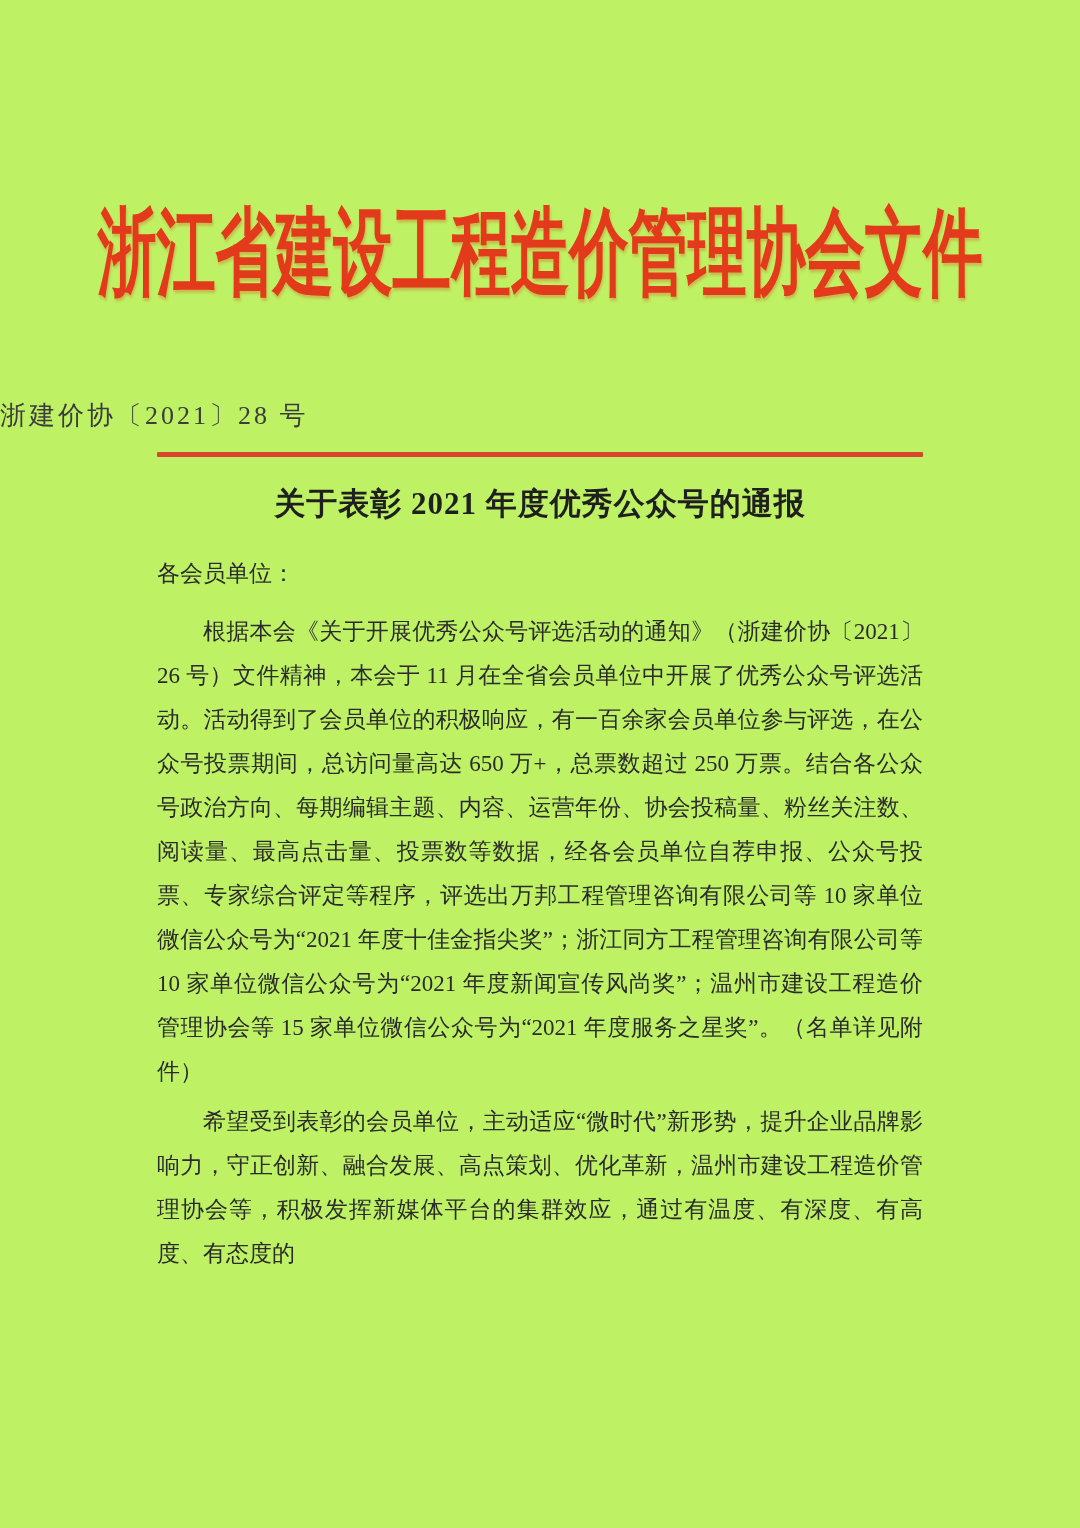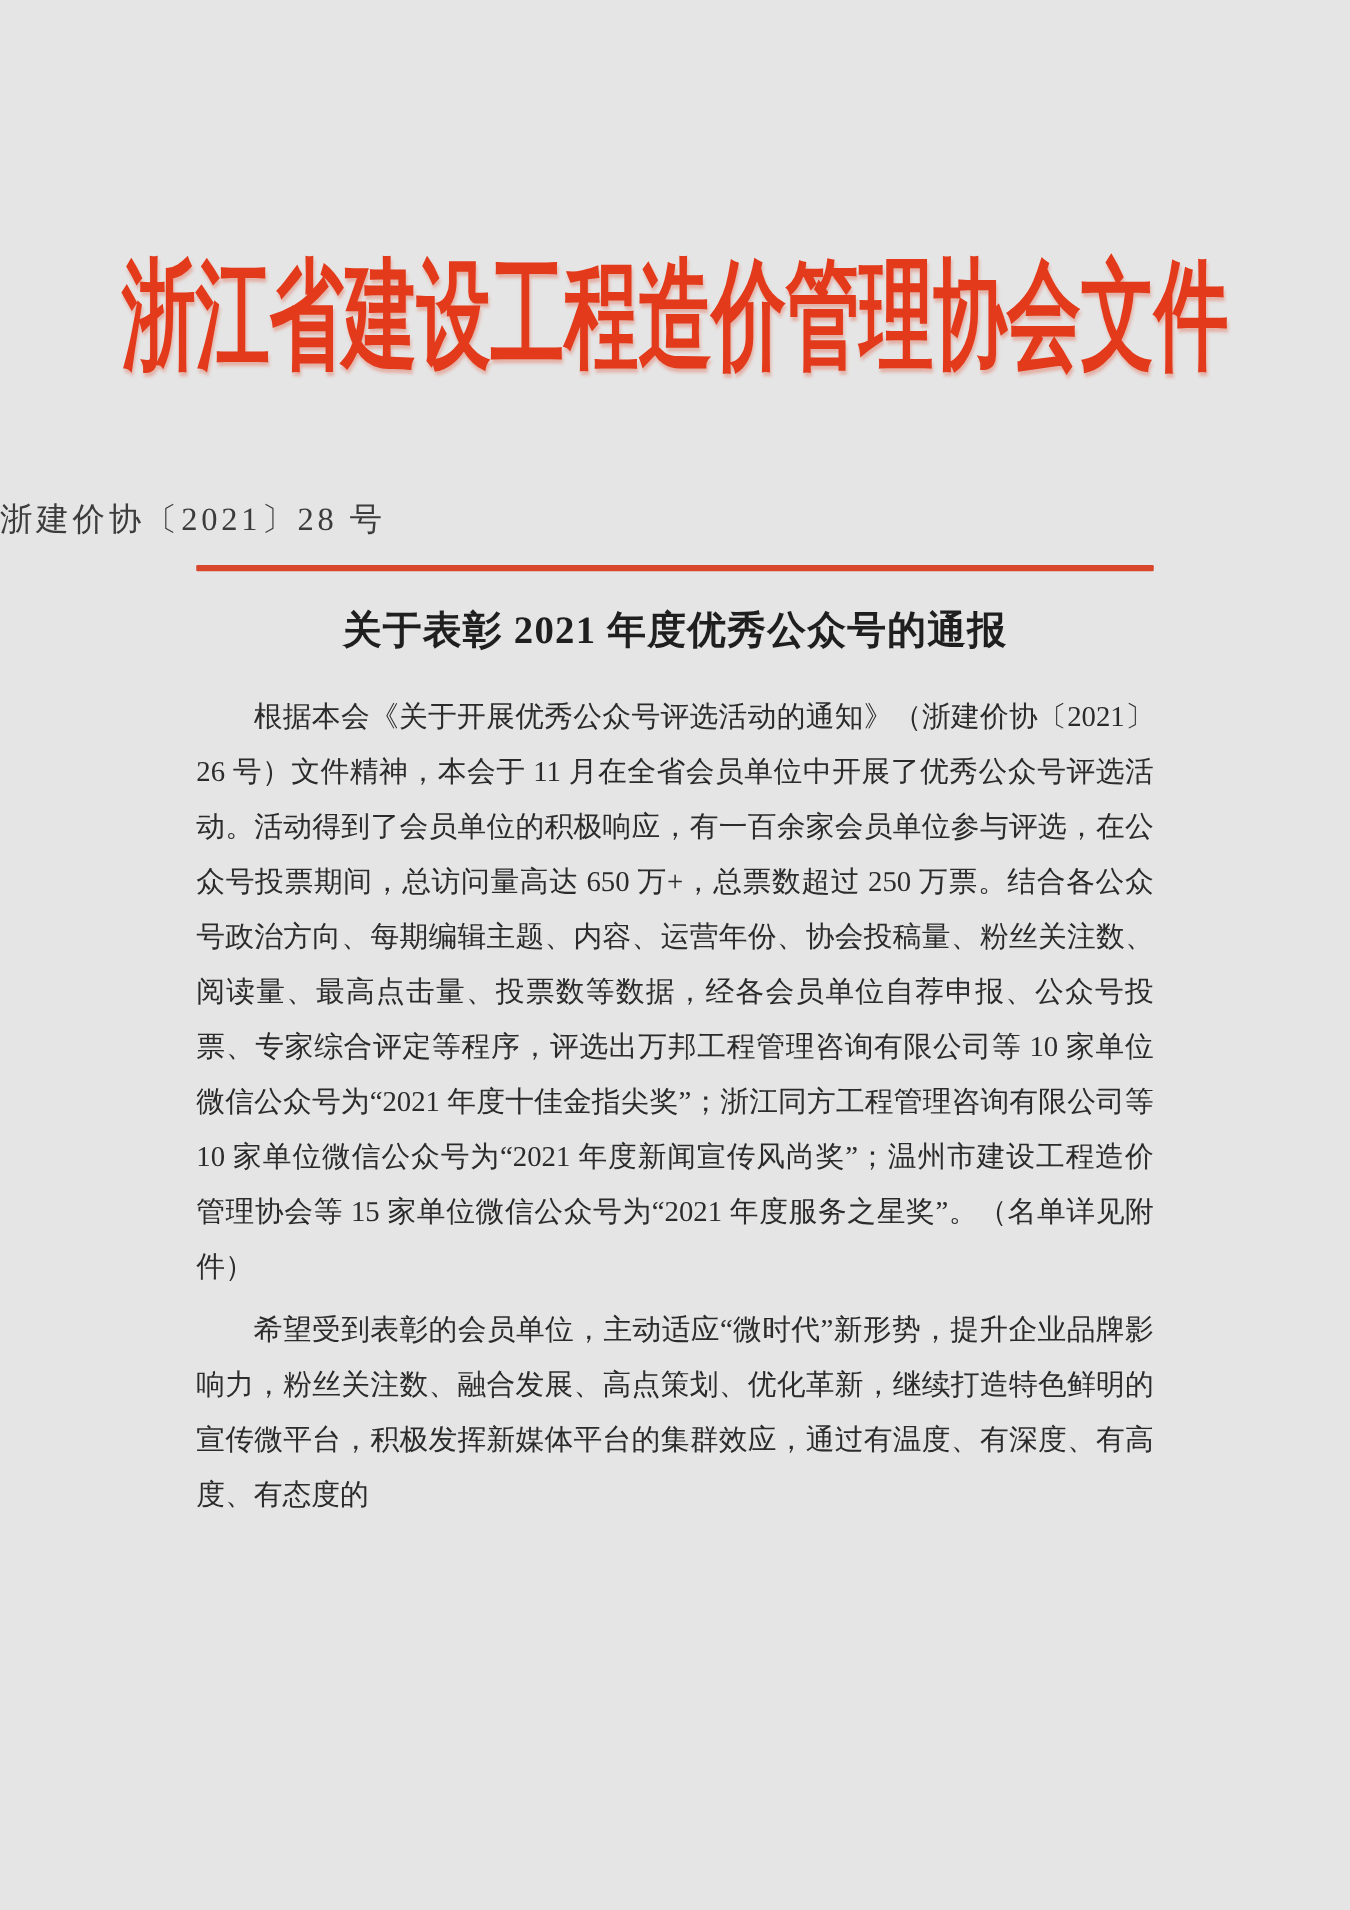--- a/index.html
+++ b/index.html
@@ -13,7 +13,7 @@
     width: 1080px;
     height: 1528px;
     margin: 0 auto;
-    background: #e5e5e5;
+    background: #bef264;
     position: relative;
     overflow: hidden;
     font-family: "Liberation Serif", "DejaVu Serif", serif;

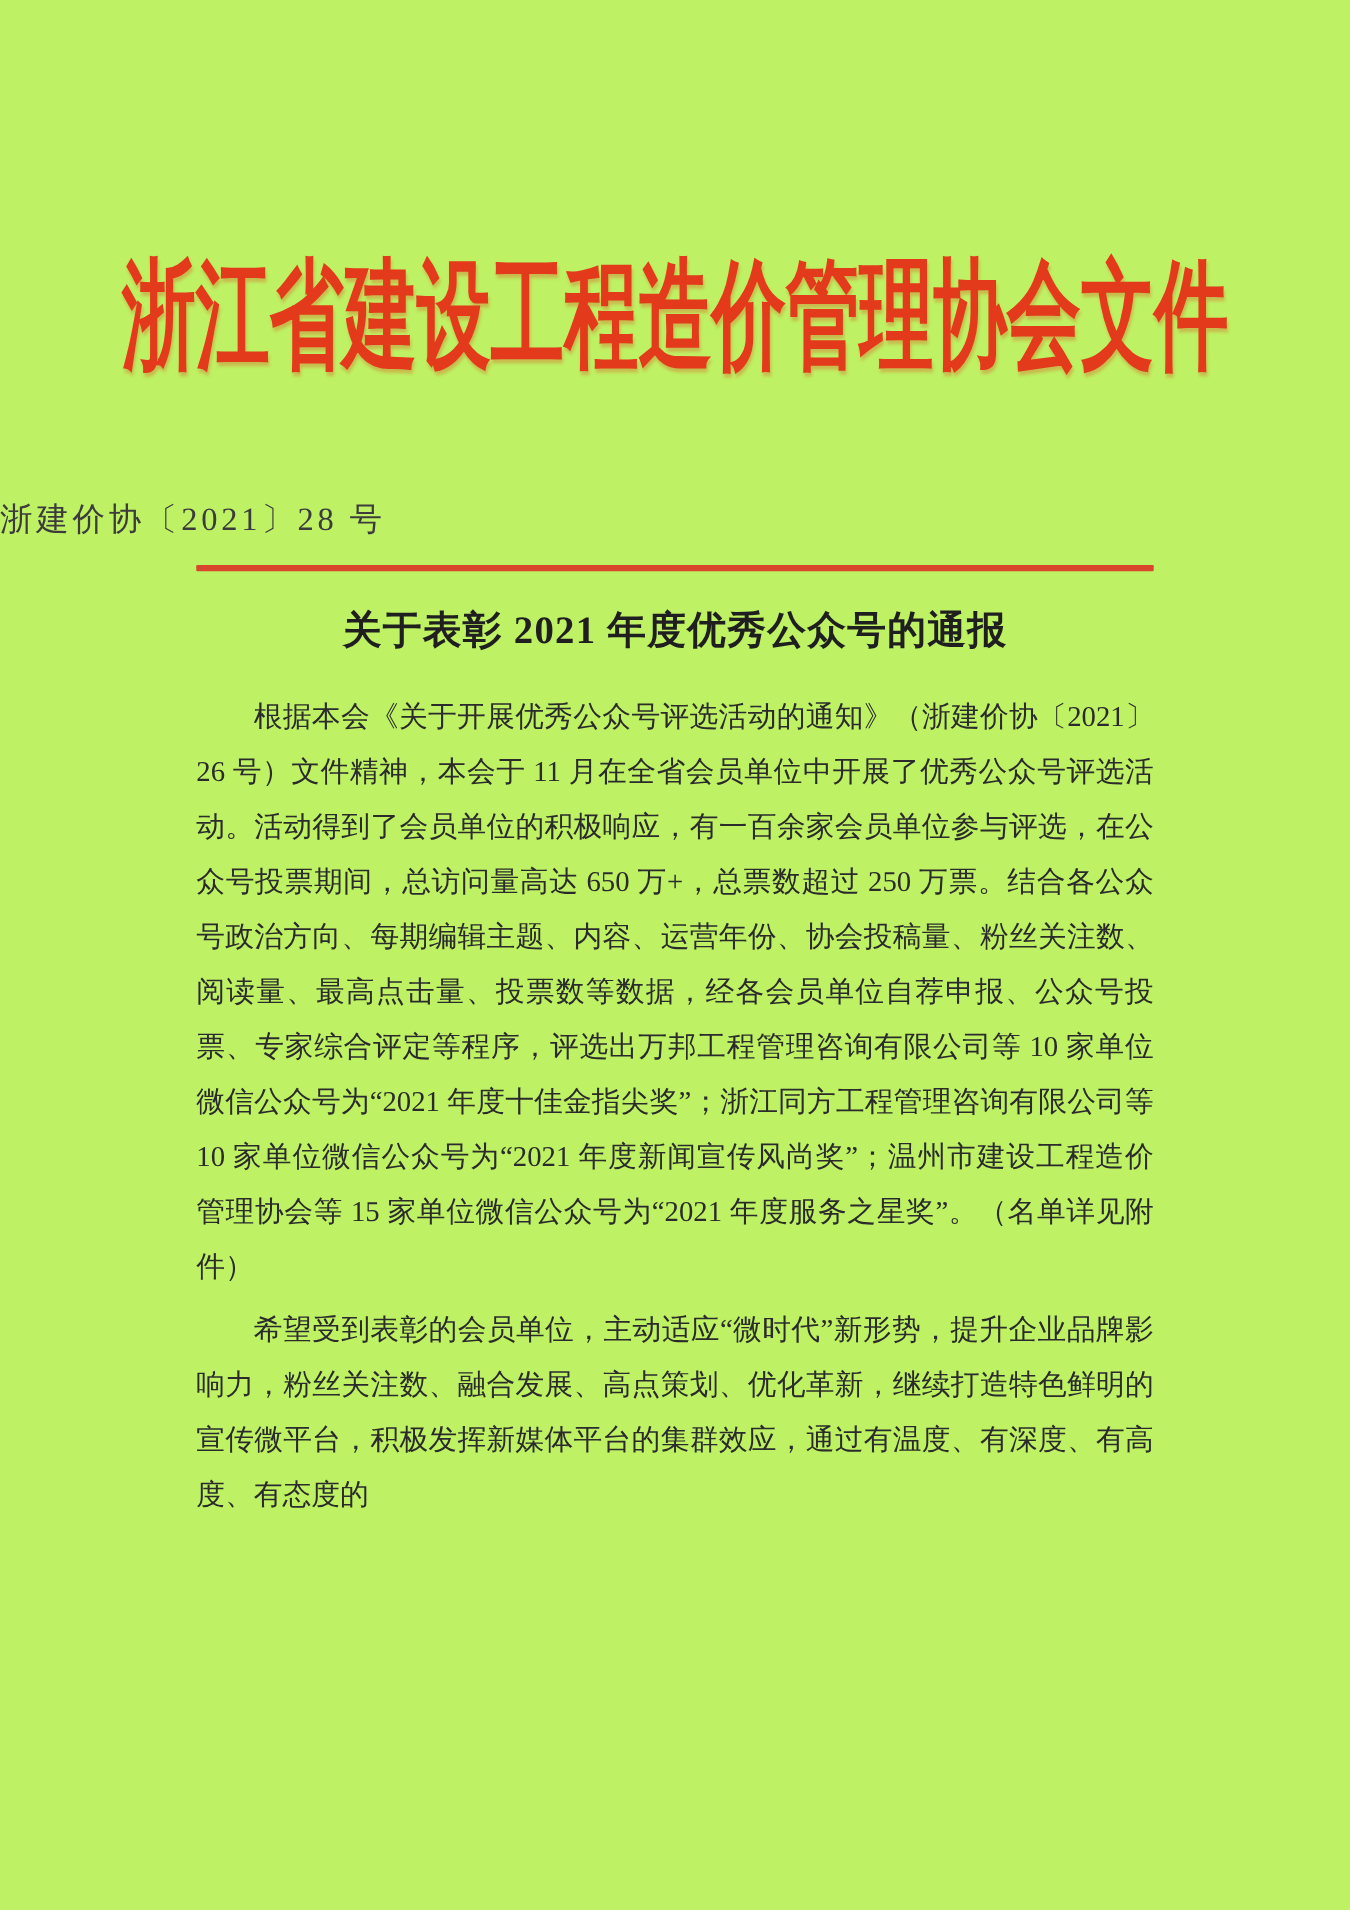--- a/index.html
+++ b/index.html
@@ -90,6 +90,7 @@
   <h1 class="heading">关于表彰 2021 年度优秀公众号的通报</h1>
 
   <div class="body-text">
+    <p class="salutation">各会员单位：</p>
     <p class="para">根据本会《关于开展优秀公众号评选活动的通知》（浙建价协〔2021〕26 号）文件精神，本会于 11 月在全省会员单位中开展了优秀公众号评选活动。活动得到了会员单位的积极响应，有一百余家会员单位参与评选，在公众号投票期间，总访问量高达 650 万+，总票数超过 250 万票。结合各公众号政治方向、每期编辑主题、内容、运营年份、协会投稿量、粉丝关注数、阅读量、最高点击量、投票数等数据，经各会员单位自荐申报、公众号投票、专家综合评定等程序，评选出万邦工程管理咨询有限公司等 10 家单位微信公众号为“2021 年度十佳金指尖奖”；浙江同方工程管理咨询有限公司等 10 家单位微信公众号为“2021 年度新闻宣传风尚奖”；温州市建设工程造价管理协会等 15 家单位微信公众号为“2021 年度服务之星奖”。（名单详见附件）</p>
     <p class="para">希望受到表彰的会员单位，主动适应“微时代”新形势，提升企业品牌影响力，粉丝关注数、融合发展、高点策划、优化革新，继续打造特色鲜明的宣传微平台，积极发挥新媒体平台的集群效应，通过有温度、有深度、有高度、有态度的</p>
   </div>

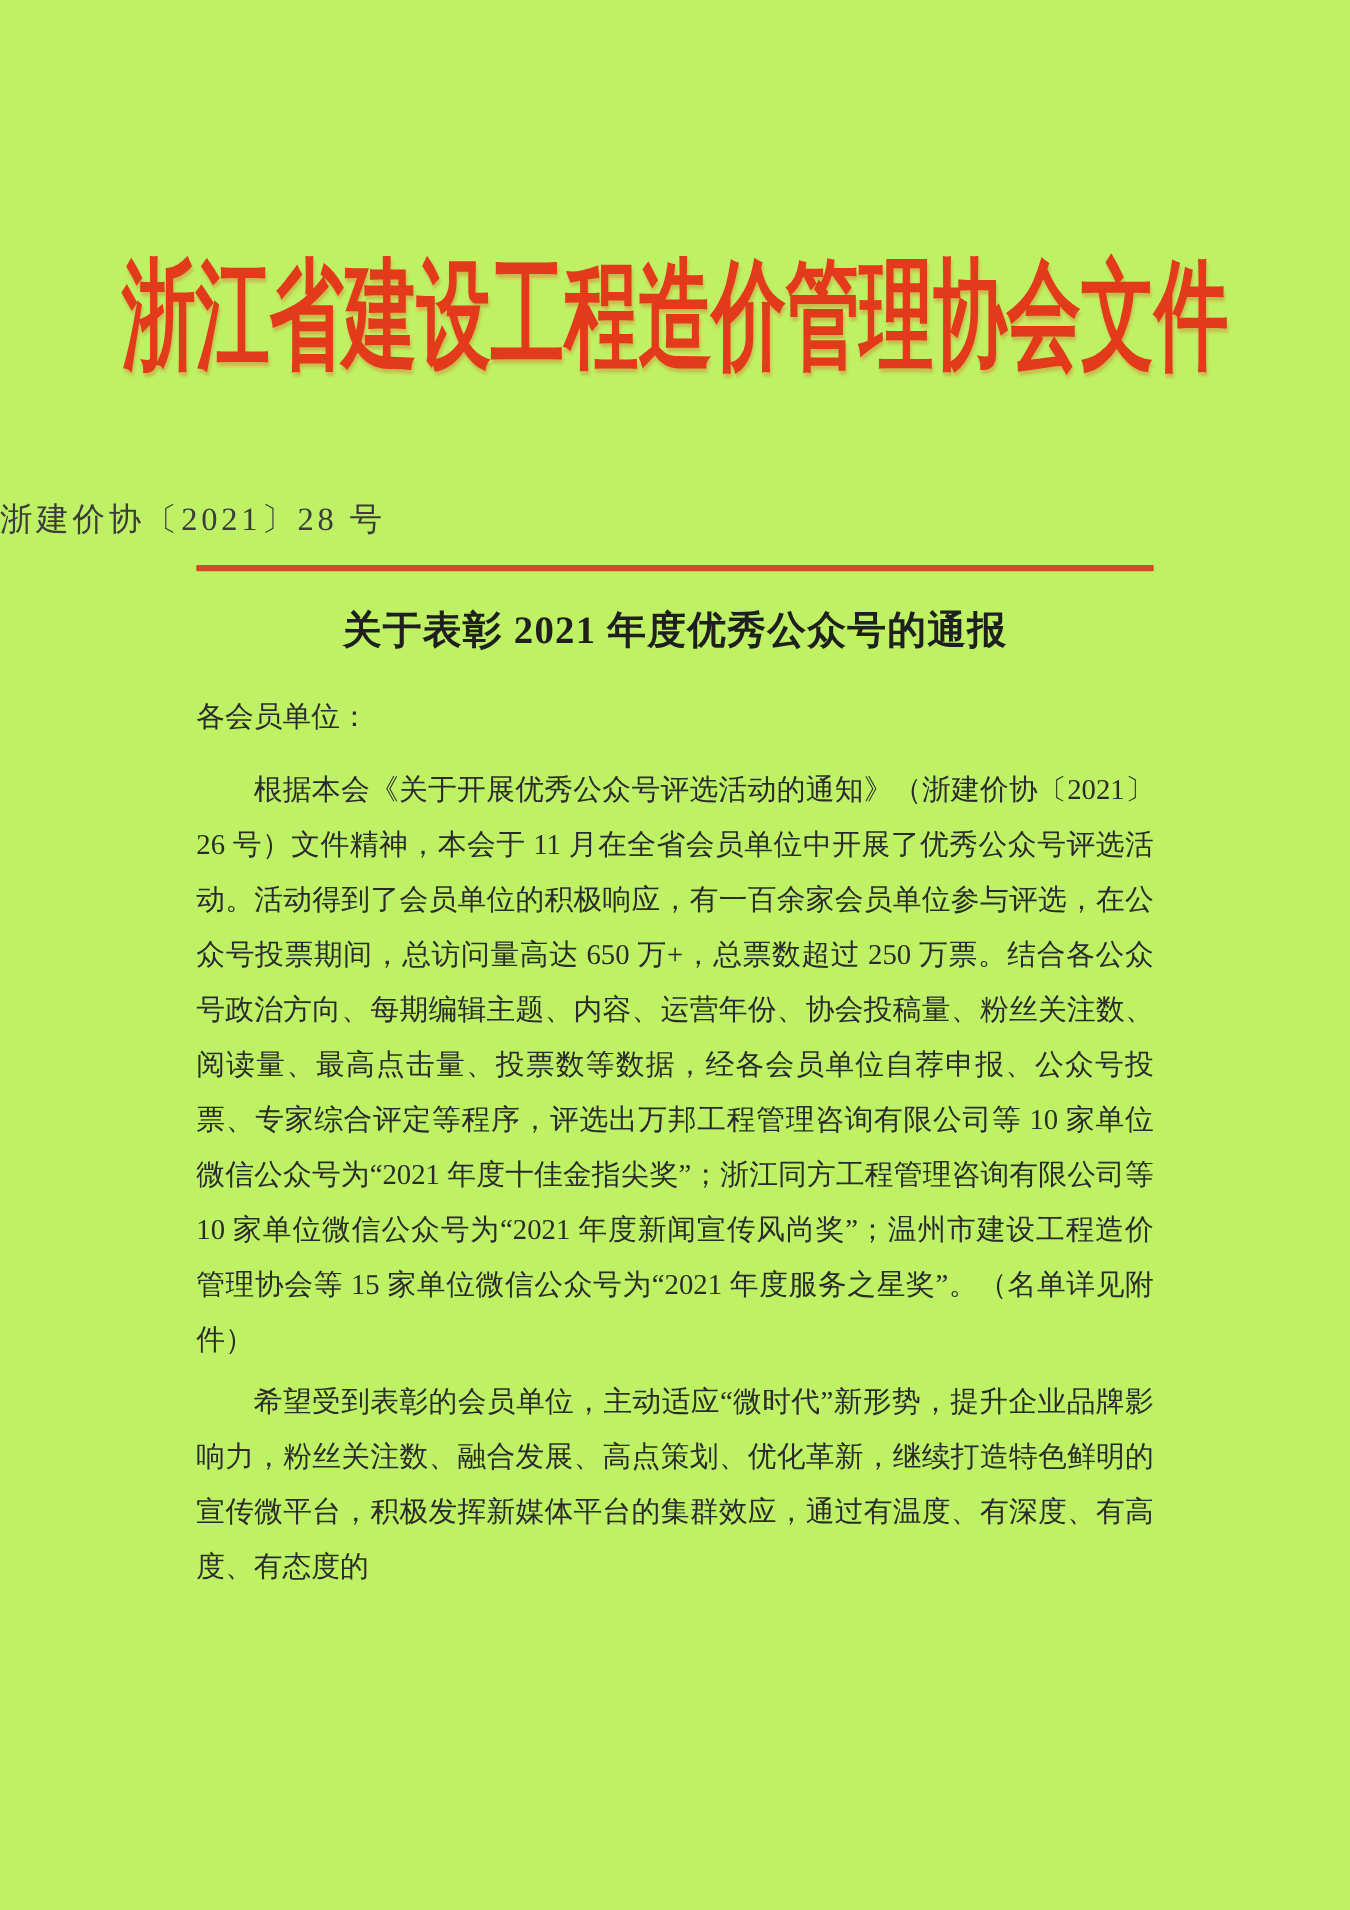--- a/index.html
+++ b/index.html
@@ -92,7 +92,7 @@
   <div class="body-text">
     <p class="salutation">各会员单位：</p>
     <p class="para">根据本会《关于开展优秀公众号评选活动的通知》（浙建价协〔2021〕26 号）文件精神，本会于 11 月在全省会员单位中开展了优秀公众号评选活动。活动得到了会员单位的积极响应，有一百余家会员单位参与评选，在公众号投票期间，总访问量高达 650 万+，总票数超过 250 万票。结合各公众号政治方向、每期编辑主题、内容、运营年份、协会投稿量、粉丝关注数、阅读量、最高点击量、投票数等数据，经各会员单位自荐申报、公众号投票、专家综合评定等程序，评选出万邦工程管理咨询有限公司等 10 家单位微信公众号为“2021 年度十佳金指尖奖”；浙江同方工程管理咨询有限公司等 10 家单位微信公众号为“2021 年度新闻宣传风尚奖”；温州市建设工程造价管理协会等 15 家单位微信公众号为“2021 年度服务之星奖”。（名单详见附件）</p>
-    <p class="para">希望受到表彰的会员单位，主动适应“微时代”新形势，提升企业品牌影响力，粉丝关注数、融合发展、高点策划、优化革新，继续打造特色鲜明的宣传微平台，积极发挥新媒体平台的集群效应，通过有温度、有深度、有高度、有态度的</p>
+    <p class="para">希望受到表彰的会员单位，主动适应“微时代”新形势，提升企业品牌影响力，守正创新、融合发展、高点策划、优化革新，温州市建设工程造价管理协会等，积极发挥新媒体平台的集群效应，通过有温度、有深度、有高度、有态度的</p>
   </div>
 
 </div>

